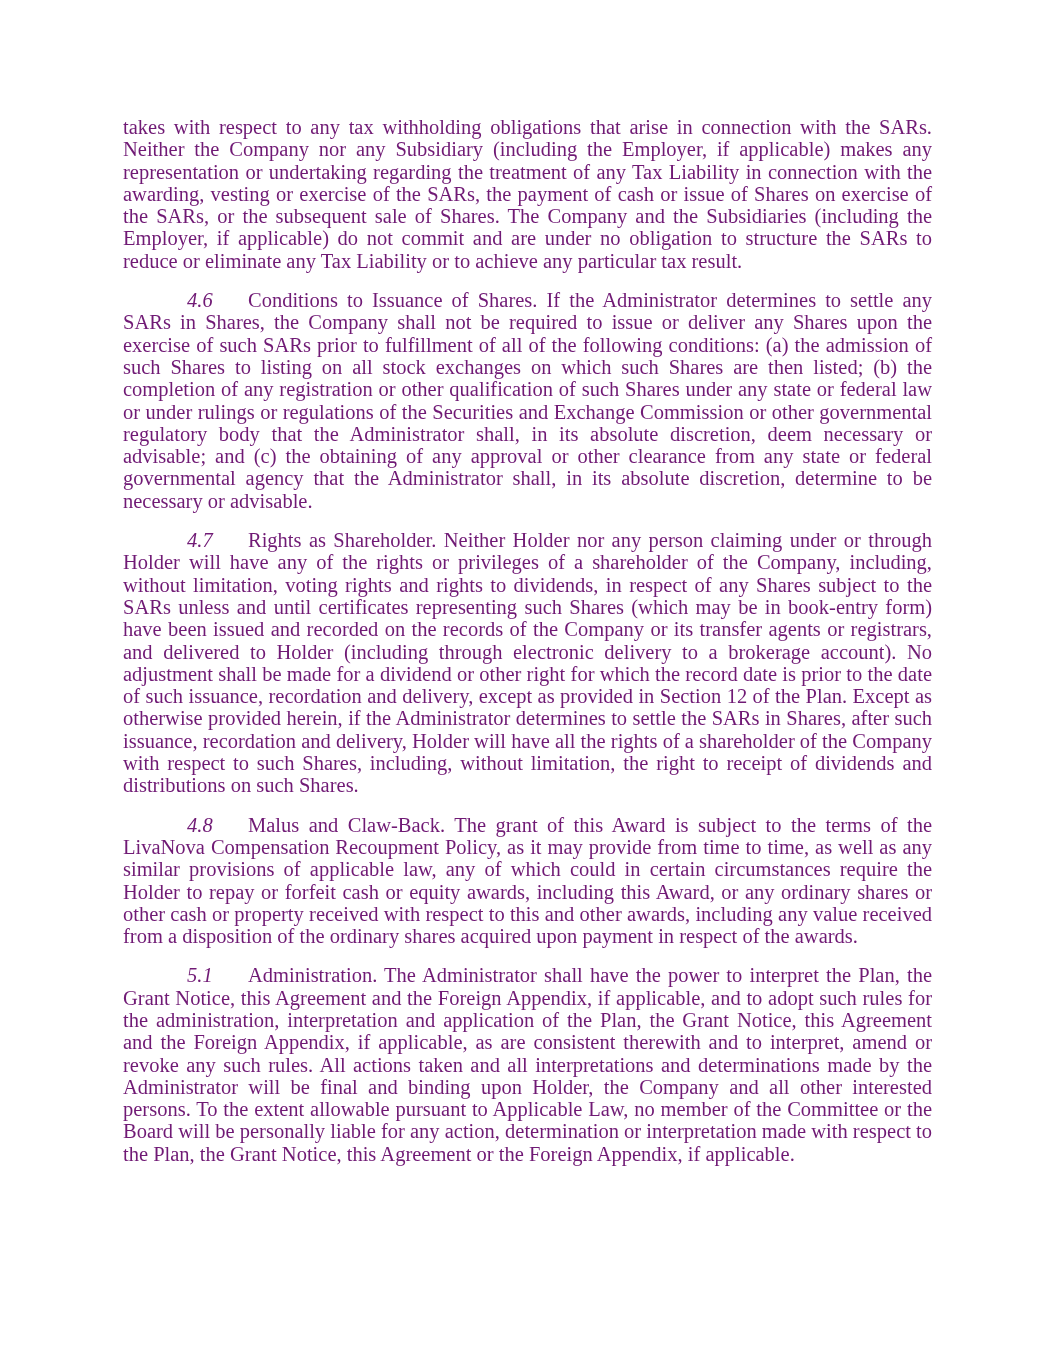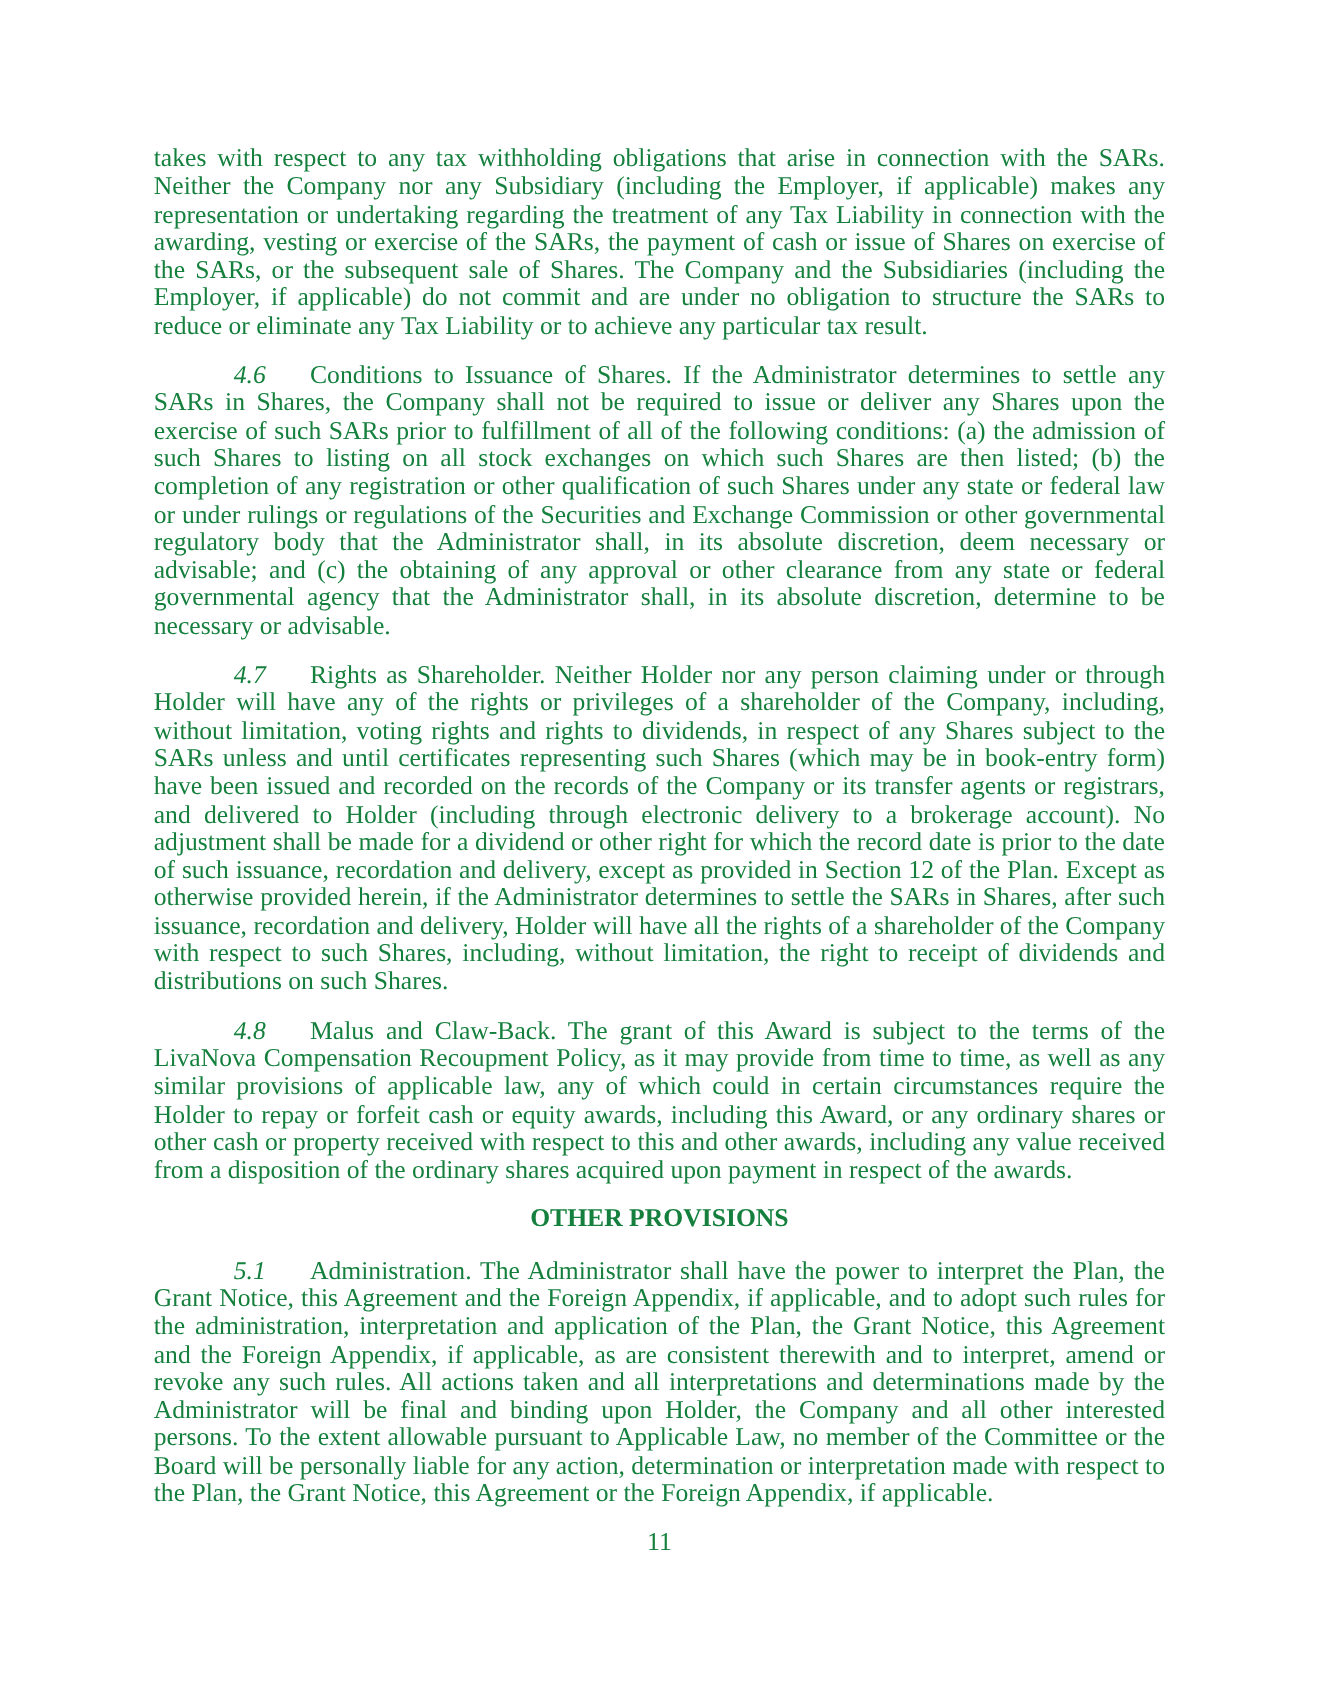--- a/index.html
+++ b/index.html
@@ -18,7 +18,7 @@
     font-family: "Liberation Serif", "DejaVu Serif", serif;
     font-size: 20.5px;
     line-height: 22.3px;
-    color: #15803d;
+    color: #701a75;
     overflow: hidden;
   }
   p.body-para {

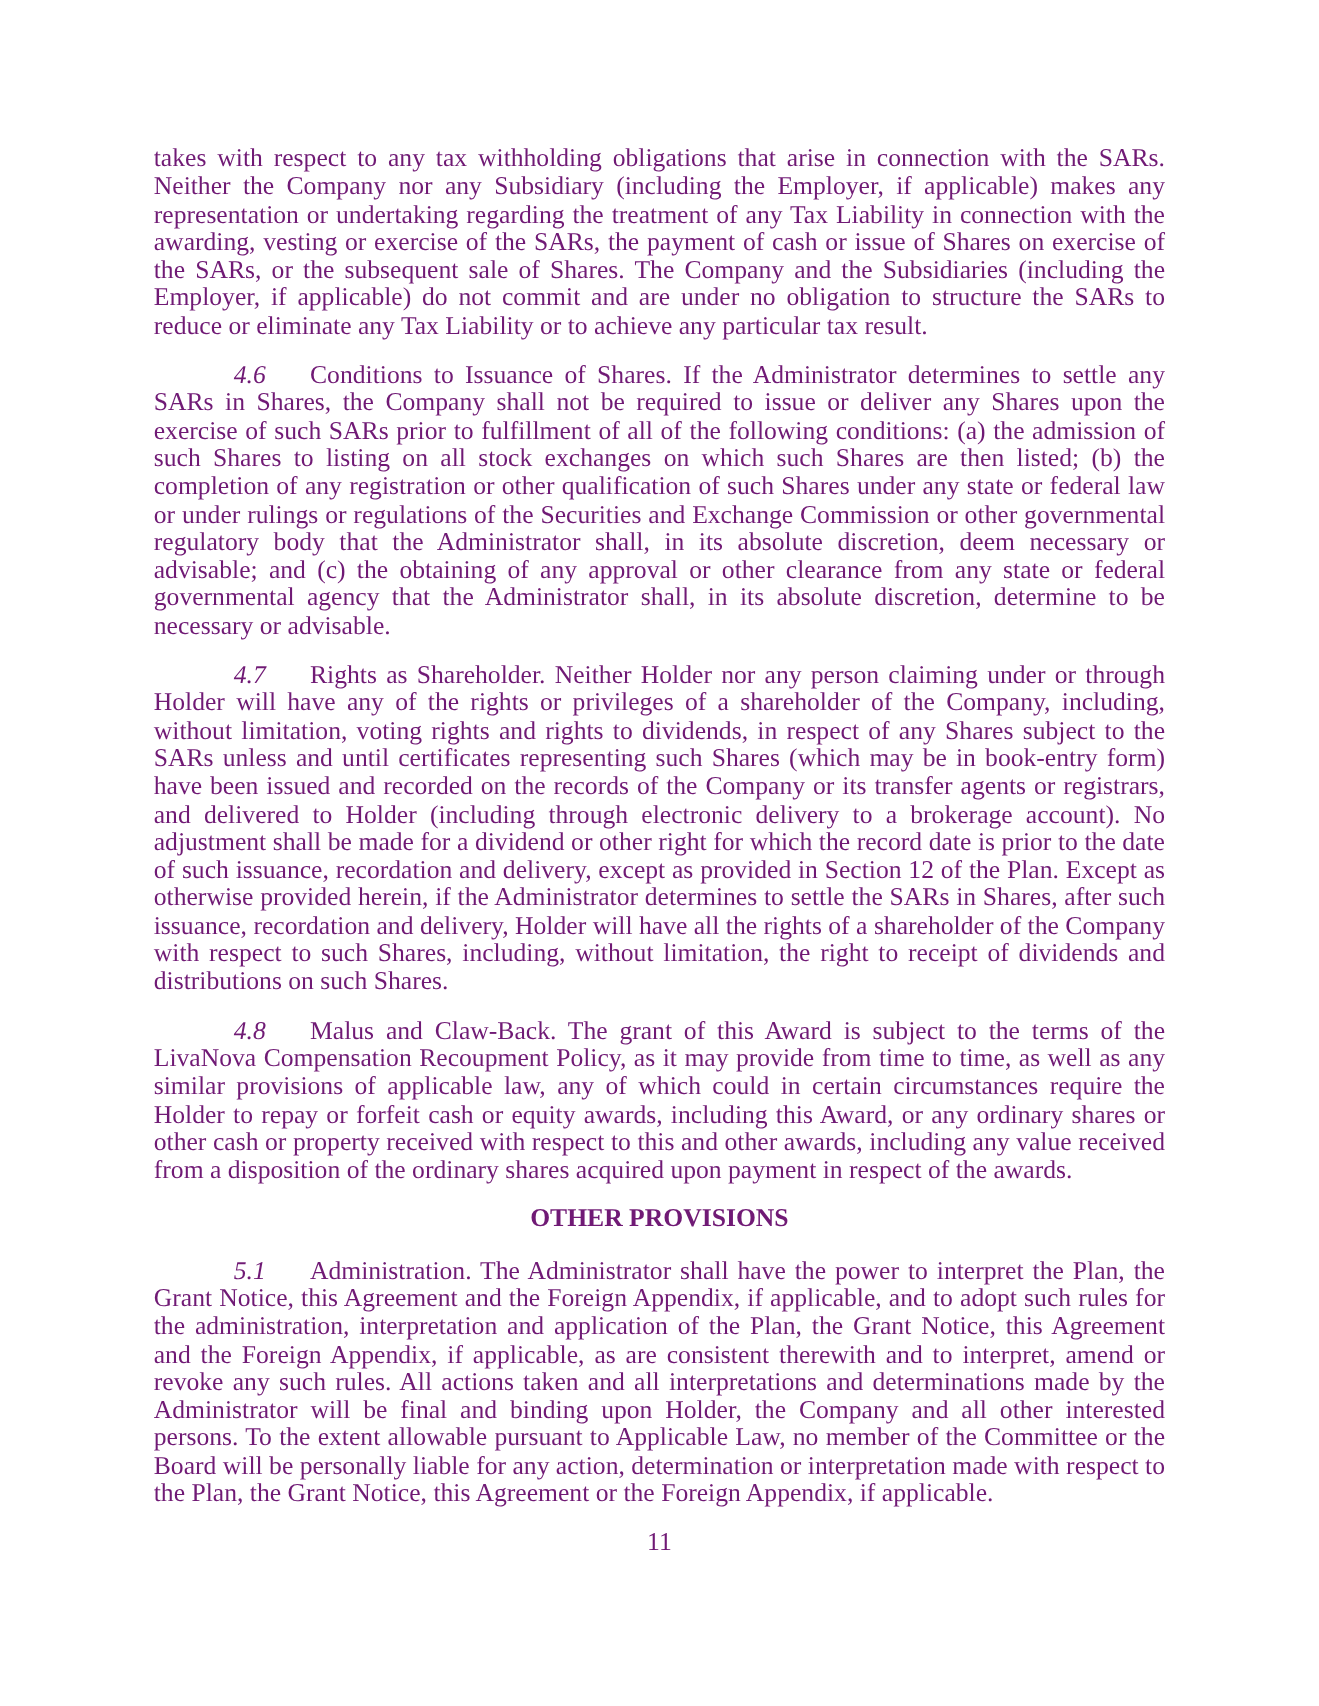--- a/index.html
+++ b/index.html
@@ -69,7 +69,6 @@
   <p class="section-para"><span class="sec-num">4.8</span><span class="sec-head">Malus and Claw-Back</span><span>.  The grant of this Award is subject to the terms of the LivaNova Compensation Recoupment Policy, as it may provide from time to time, as well as any similar provisions of applicable law, any of which could in certain circumstances require the Holder to repay or forfeit cash or equity awards, including this Award, or any ordinary shares or other cash or property received with respect to this and other awards, including any value received from a disposition of the ordinary shares acquired upon payment in respect of the awards.</span></p>
 
 
-  <p class="center-subheading">OTHER PROVISIONS</p>
 
   <p class="section-para"><span class="sec-num">5.1</span><span class="sec-head">Administration</span><span>.  The Administrator shall have the power to interpret the Plan, the Grant Notice, this Agreement and the Foreign Appendix, if applicable, and to adopt such rules for the administration, interpretation and application of the Plan, the Grant Notice, this Agreement and the Foreign Appendix, if applicable, as are consistent therewith and to interpret, amend or revoke any such rules.  All actions taken and all interpretations and determinations made by the Administrator will be final and binding upon Holder, the Company and all other interested persons.  To the extent allowable pursuant to Applicable Law, no member of the Committee or the Board will be personally liable for any action, determination or interpretation made with respect to the Plan, the Grant Notice, this Agreement or the Foreign Appendix, if applicable.</span></p>
 

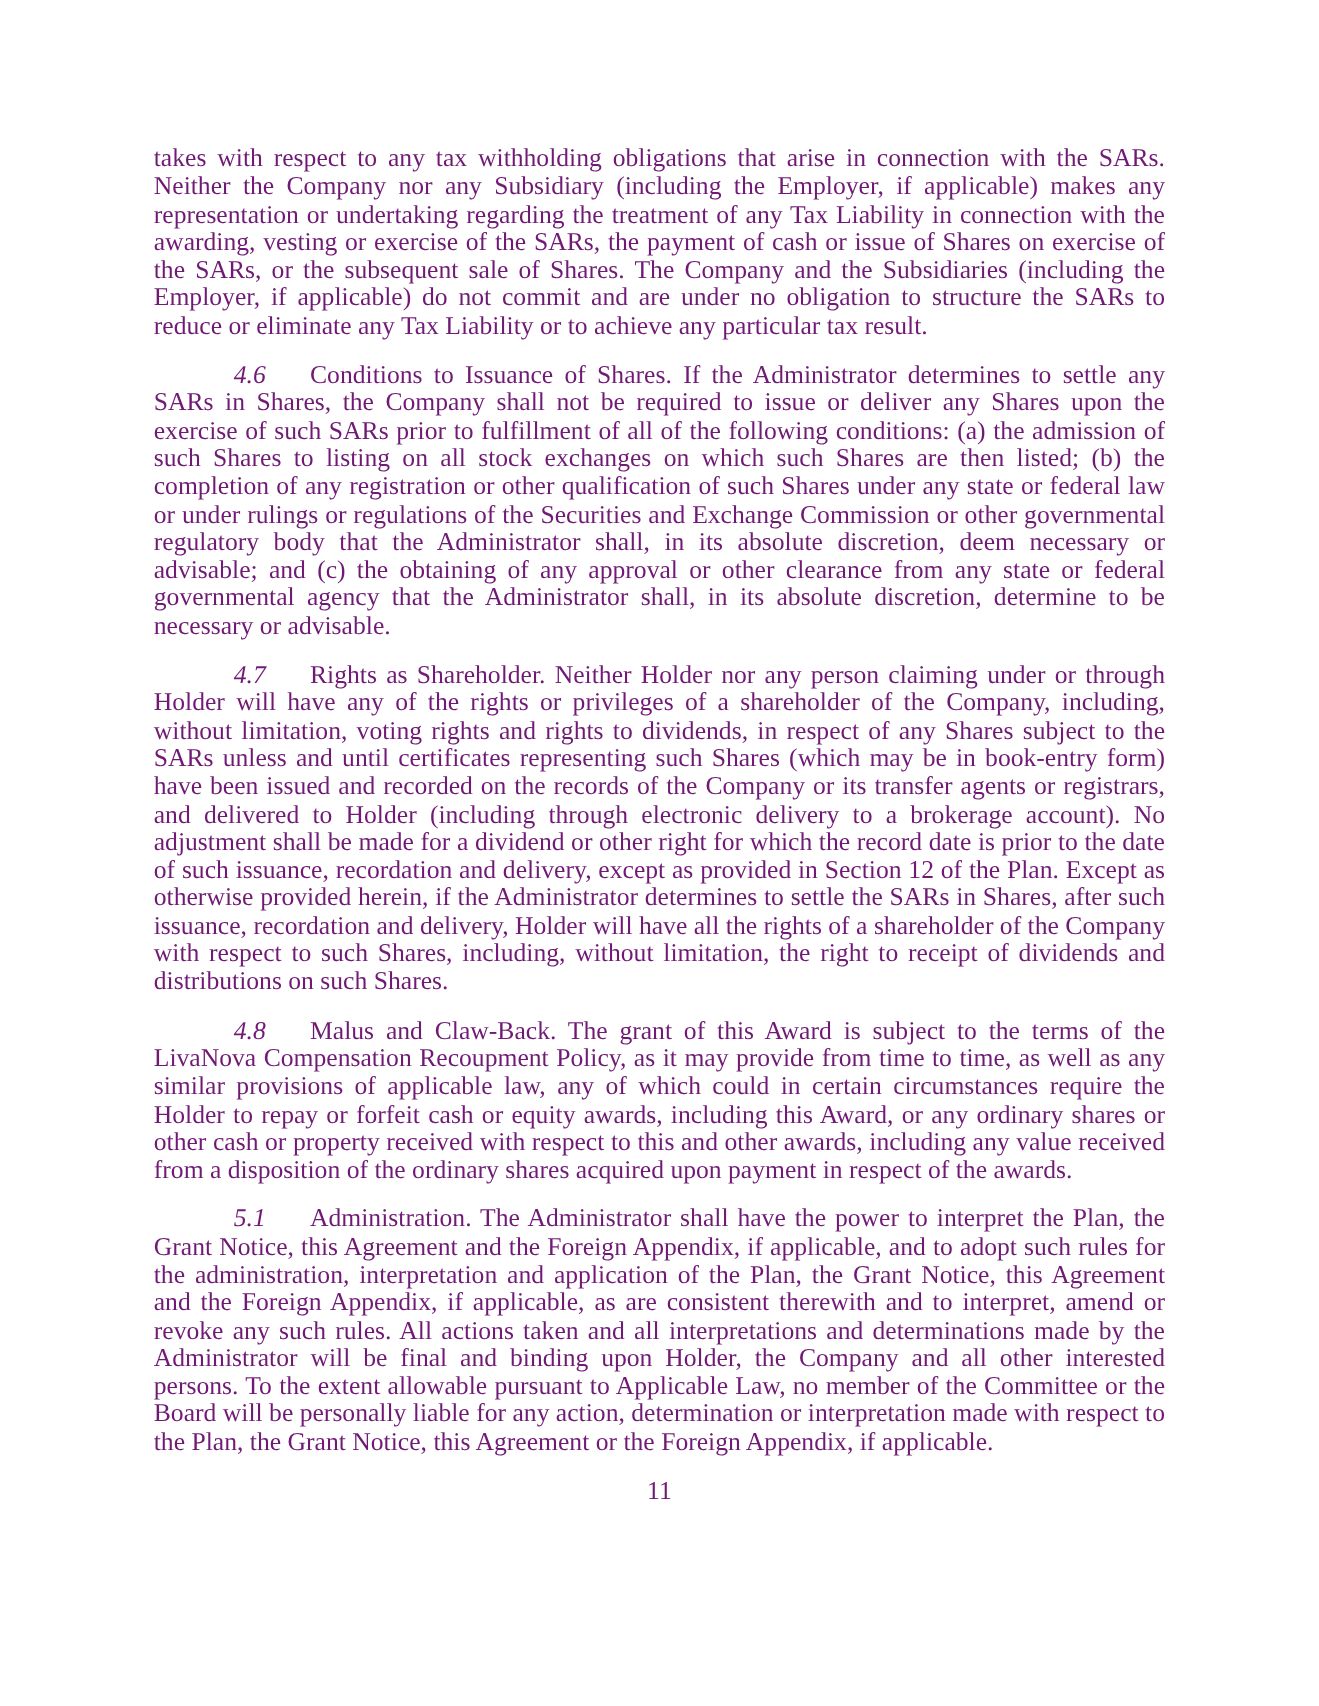--- a/index.html
+++ b/index.html
@@ -72,7 +72,6 @@
 
   <p class="section-para"><span class="sec-num">5.1</span><span class="sec-head">Administration</span><span>.  The Administrator shall have the power to interpret the Plan, the Grant Notice, this Agreement and the Foreign Appendix, if applicable, and to adopt such rules for the administration, interpretation and application of the Plan, the Grant Notice, this Agreement and the Foreign Appendix, if applicable, as are consistent therewith and to interpret, amend or revoke any such rules.  All actions taken and all interpretations and determinations made by the Administrator will be final and binding upon Holder, the Company and all other interested persons.  To the extent allowable pursuant to Applicable Law, no member of the Committee or the Board will be personally liable for any action, determination or interpretation made with respect to the Plan, the Grant Notice, this Agreement or the Foreign Appendix, if applicable.</span></p>
 
-  <p class="page-number">11</p>
 
 </div>
 

